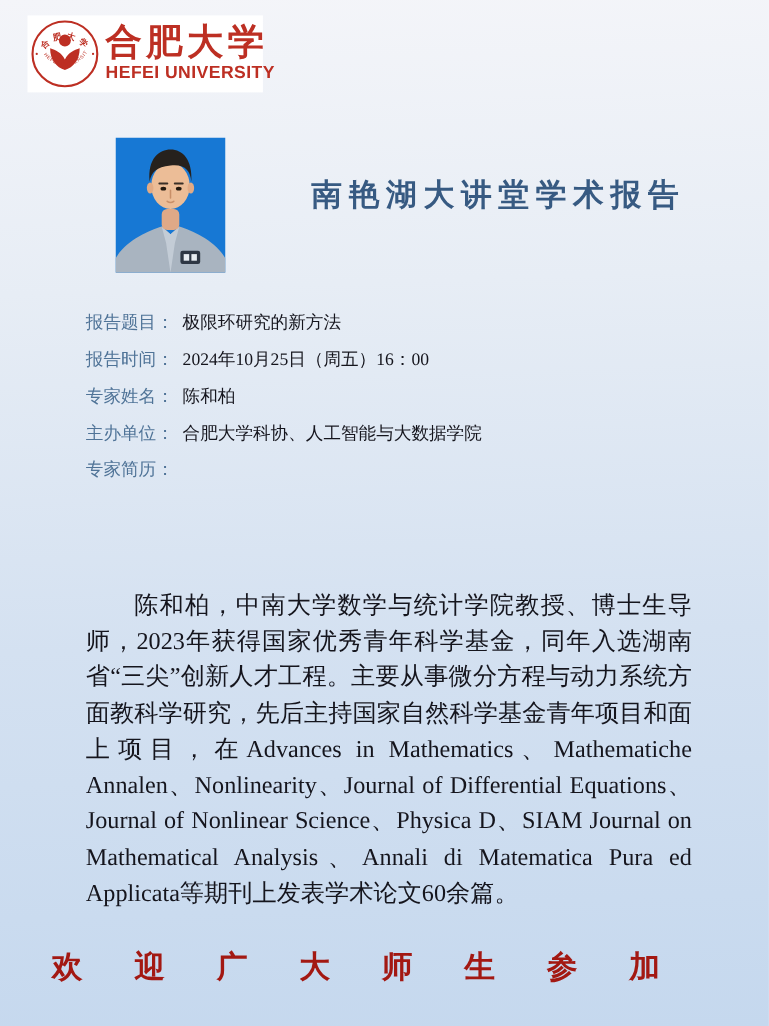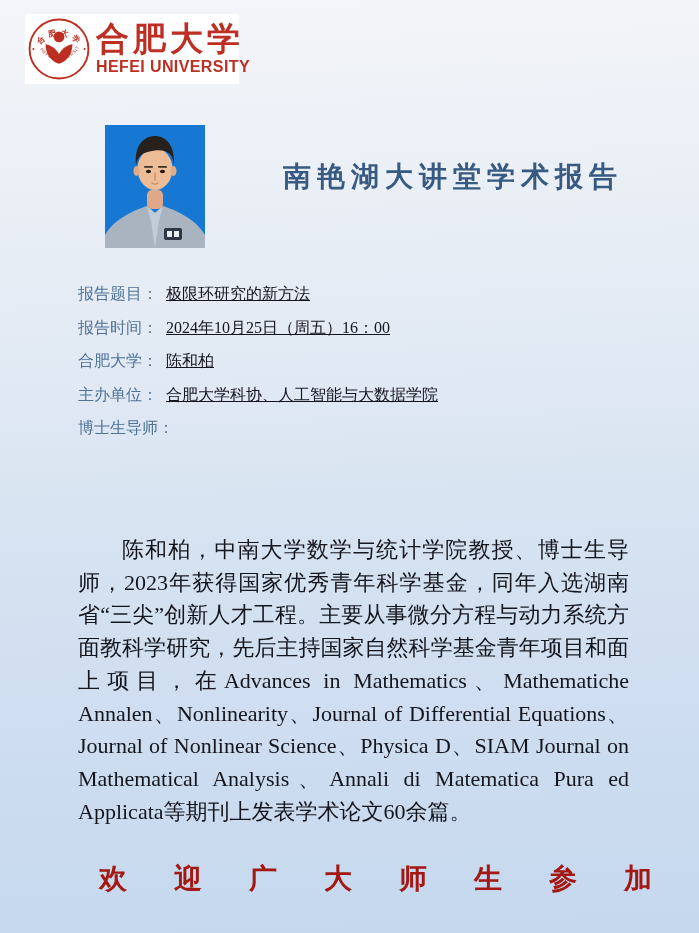--- a/index.html
+++ b/index.html
@@ -78,7 +78,7 @@
     white-space: nowrap;
   }
   .field-label { color: #4f7397; flex: 0 0 auto; }
-  .field-value { color: #15151d; margin-left: 8px; text-decoration: underline; }
+  .field-value { color: #15151d; margin-left: 8px; }
 
   
   .bio {

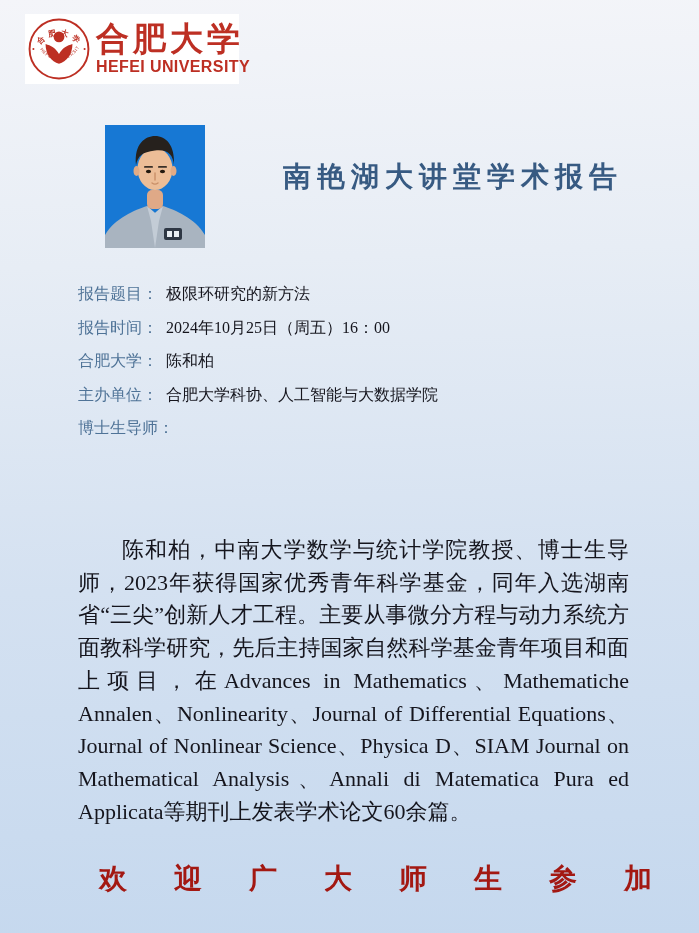--- a/index.html
+++ b/index.html
@@ -178,7 +178,7 @@
       <span class="field-value">2024年10月25日（周五）16：00</span>
     </div>
     <div class="field-row">
-      <span class="field-label">合肥大学：</span>
+      <span class="field-label">专家姓名：</span>
       <span class="field-value">陈和柏</span>
     </div>
     <div class="field-row">

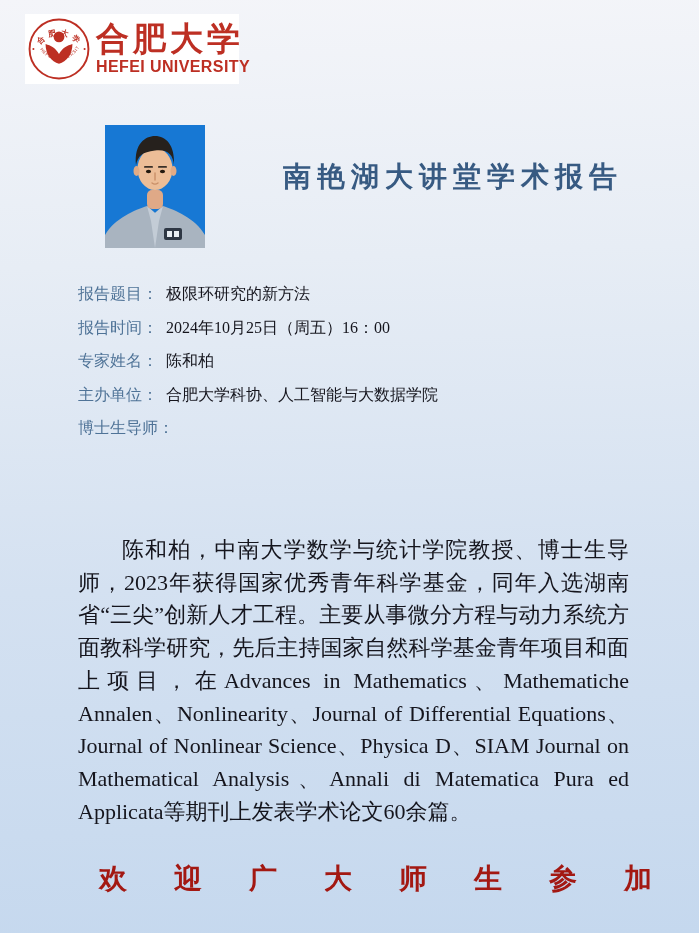--- a/index.html
+++ b/index.html
@@ -186,7 +186,7 @@
       <span class="field-value">合肥大学科协、人工智能与大数据学院</span>
     </div>
     <div class="field-row">
-      <span class="field-label">博士生导师：</span>
+      <span class="field-label">专家简历：</span>
       <span class="field-value"></span>
     </div>
   </div>

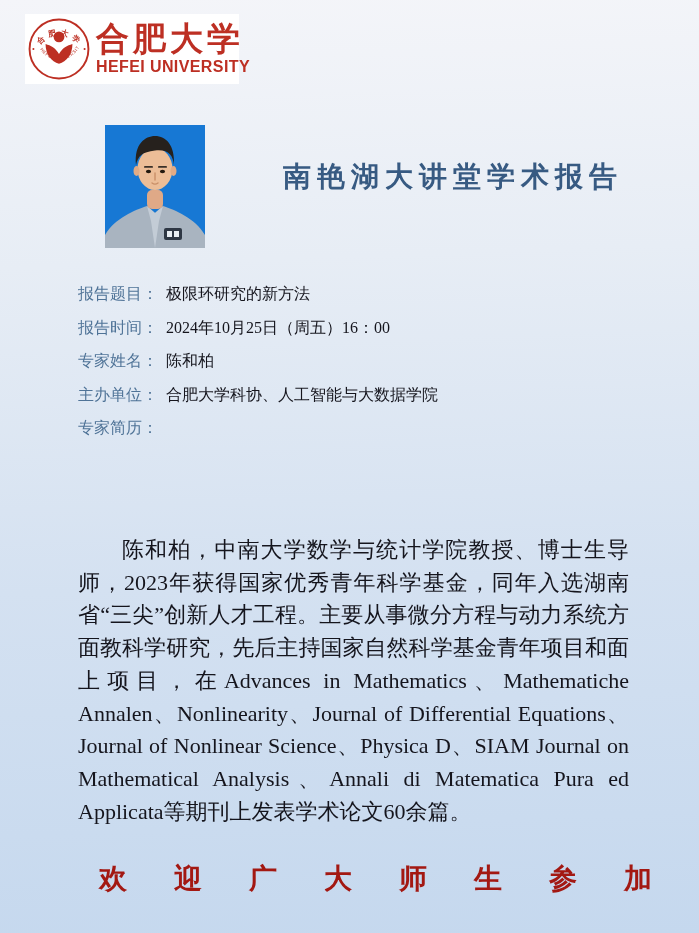--- a/index.html
+++ b/index.html
@@ -97,7 +97,7 @@
   .welcome {
     position: absolute;
     left: 0; right: 0; top: 860px;
-    text-align: right;
+    text-align: left;
     font-size: 28px;
     font-weight: bold;
     color: #a31812;

